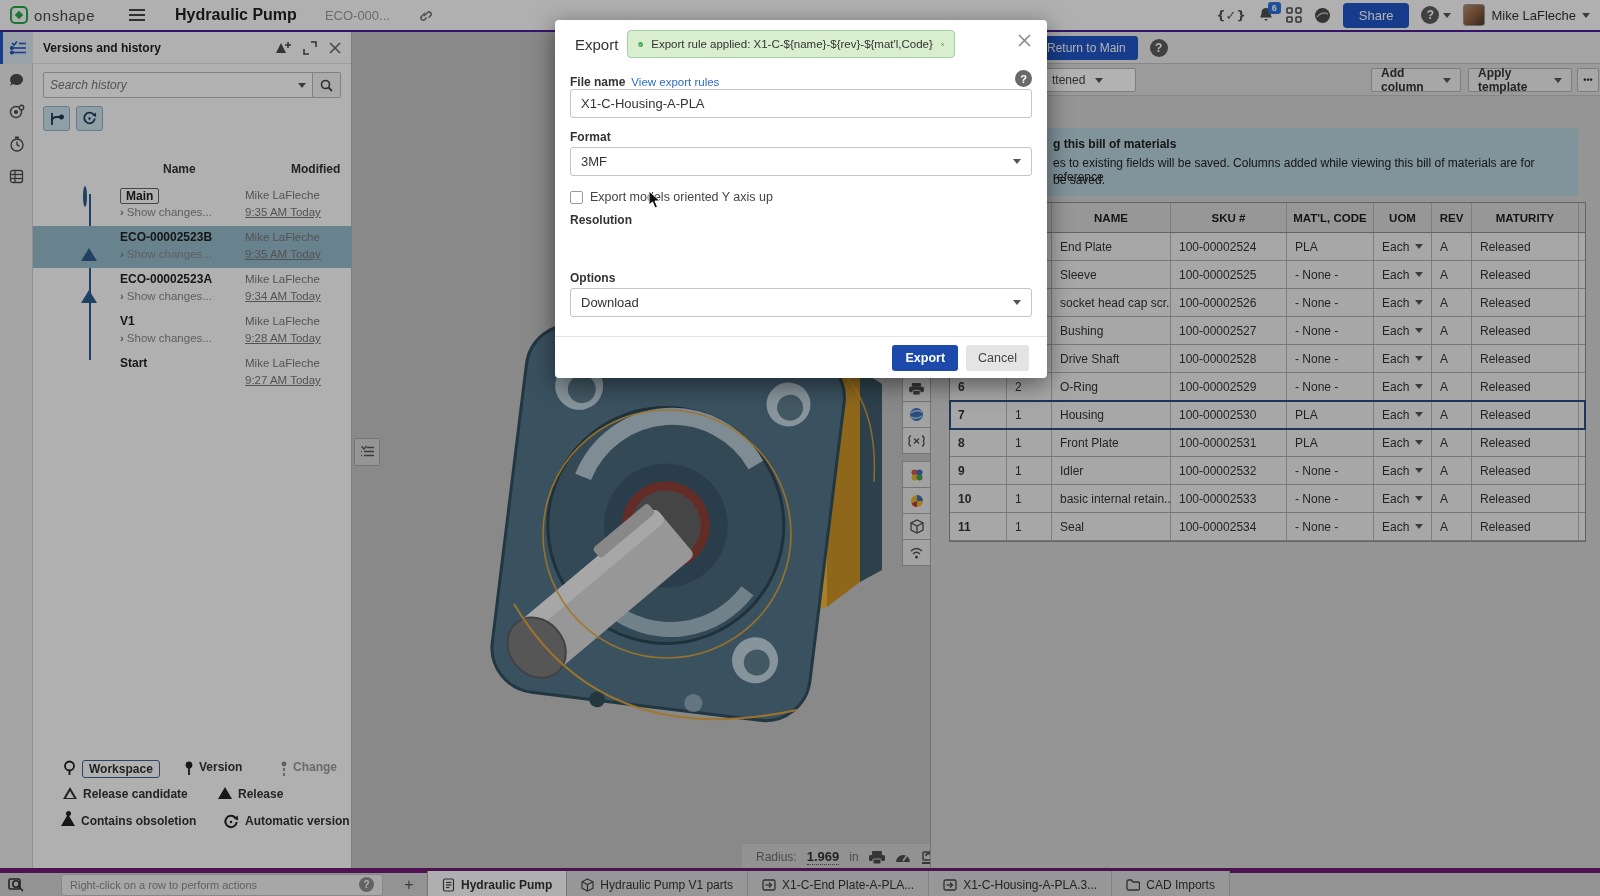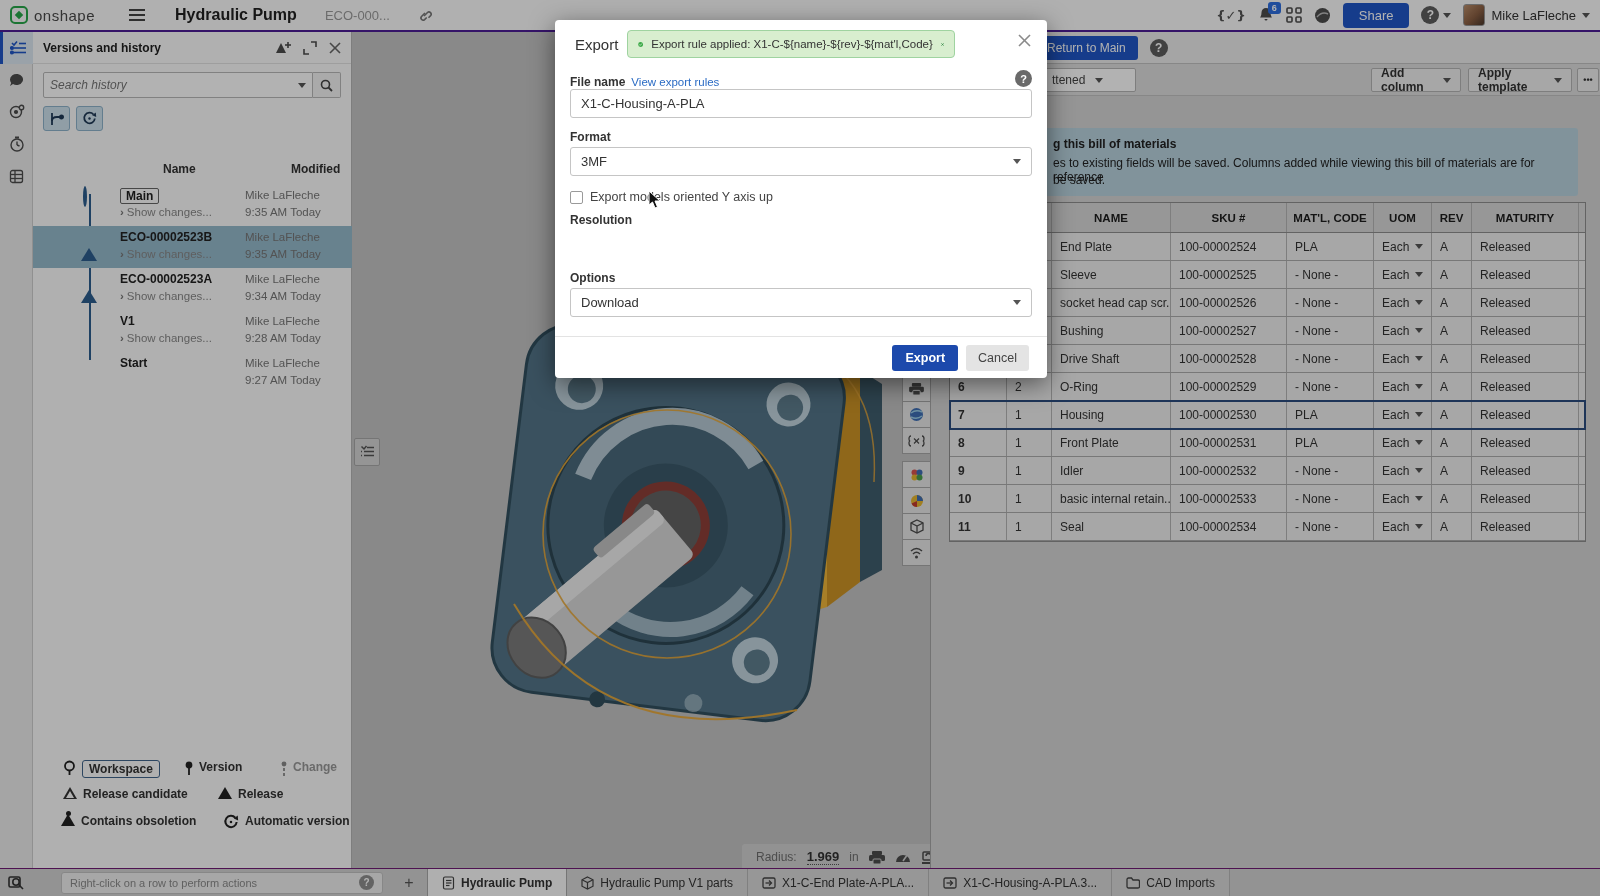--- a/index.html
+++ b/index.html
@@ -53,7 +53,7 @@
   .vr-author { position:absolute; left:212px; top:5px; font-size:11.5px; color:#777; }
   .vr-changes { position:absolute; left:87px; top:22px; font-size:11.5px; color:#888; }
   .vr-chev { color:#777; margin-right:3px; font-weight:bold; }
-  .vr-time { position:absolute; left:212px; top:22px; font-size:11.5px; color:#777; }
+  .vr-time { position:absolute; left:212px; top:22px; font-size:11.5px; color:#777;text-decoration:underline; }
   .node { position:absolute; }
   .node-circle { width:12px; height:12px; border:2.5px solid #2d5e8f; border-radius:50%; background:#fcfcfc; }
   .node-tri { width:0; height:0; border-left:8px solid transparent; border-right:8px solid transparent; border-bottom:13px solid #2d5e8f; }

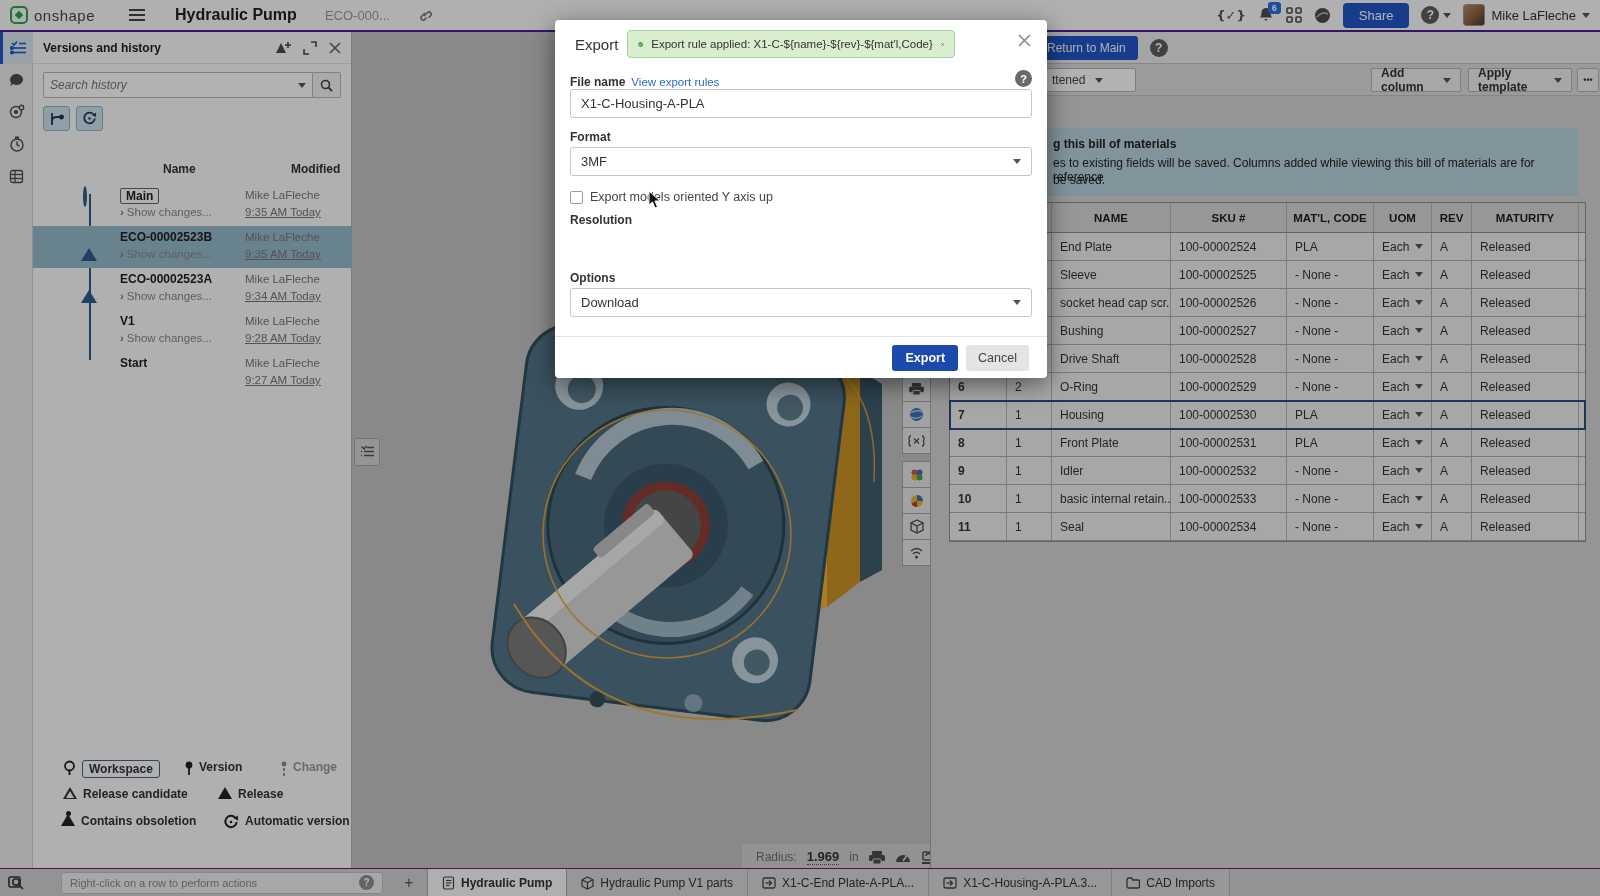--- a/index.html
+++ b/index.html
@@ -107,7 +107,7 @@
   .side-gap { height:8px; }
 
   
-  #bottombar { left:0; top:868px; width:1600px; height:28px; background:#d3d3d3; border-top:1px solid #701a75; display:flex; align-items:center; }
+  #bottombar { left:0; top:868px; width:1600px; height:28px; background:#d3d3d3; border-top:5px solid #701a75; display:flex; align-items:center; }
   .hint-box { margin-left:35px; width:322px; height:22px; background:#efefef; border:1px solid #c2c2c2; border-radius:3px; display:flex; align-items:center; padding:0 8px; }
   .hint-text { font-size:11px; color:#8a8a8a; flex:1; }
   .tab-add { margin-left:14px; font-size:16px; color:#555; width:24px; text-align:center; }

